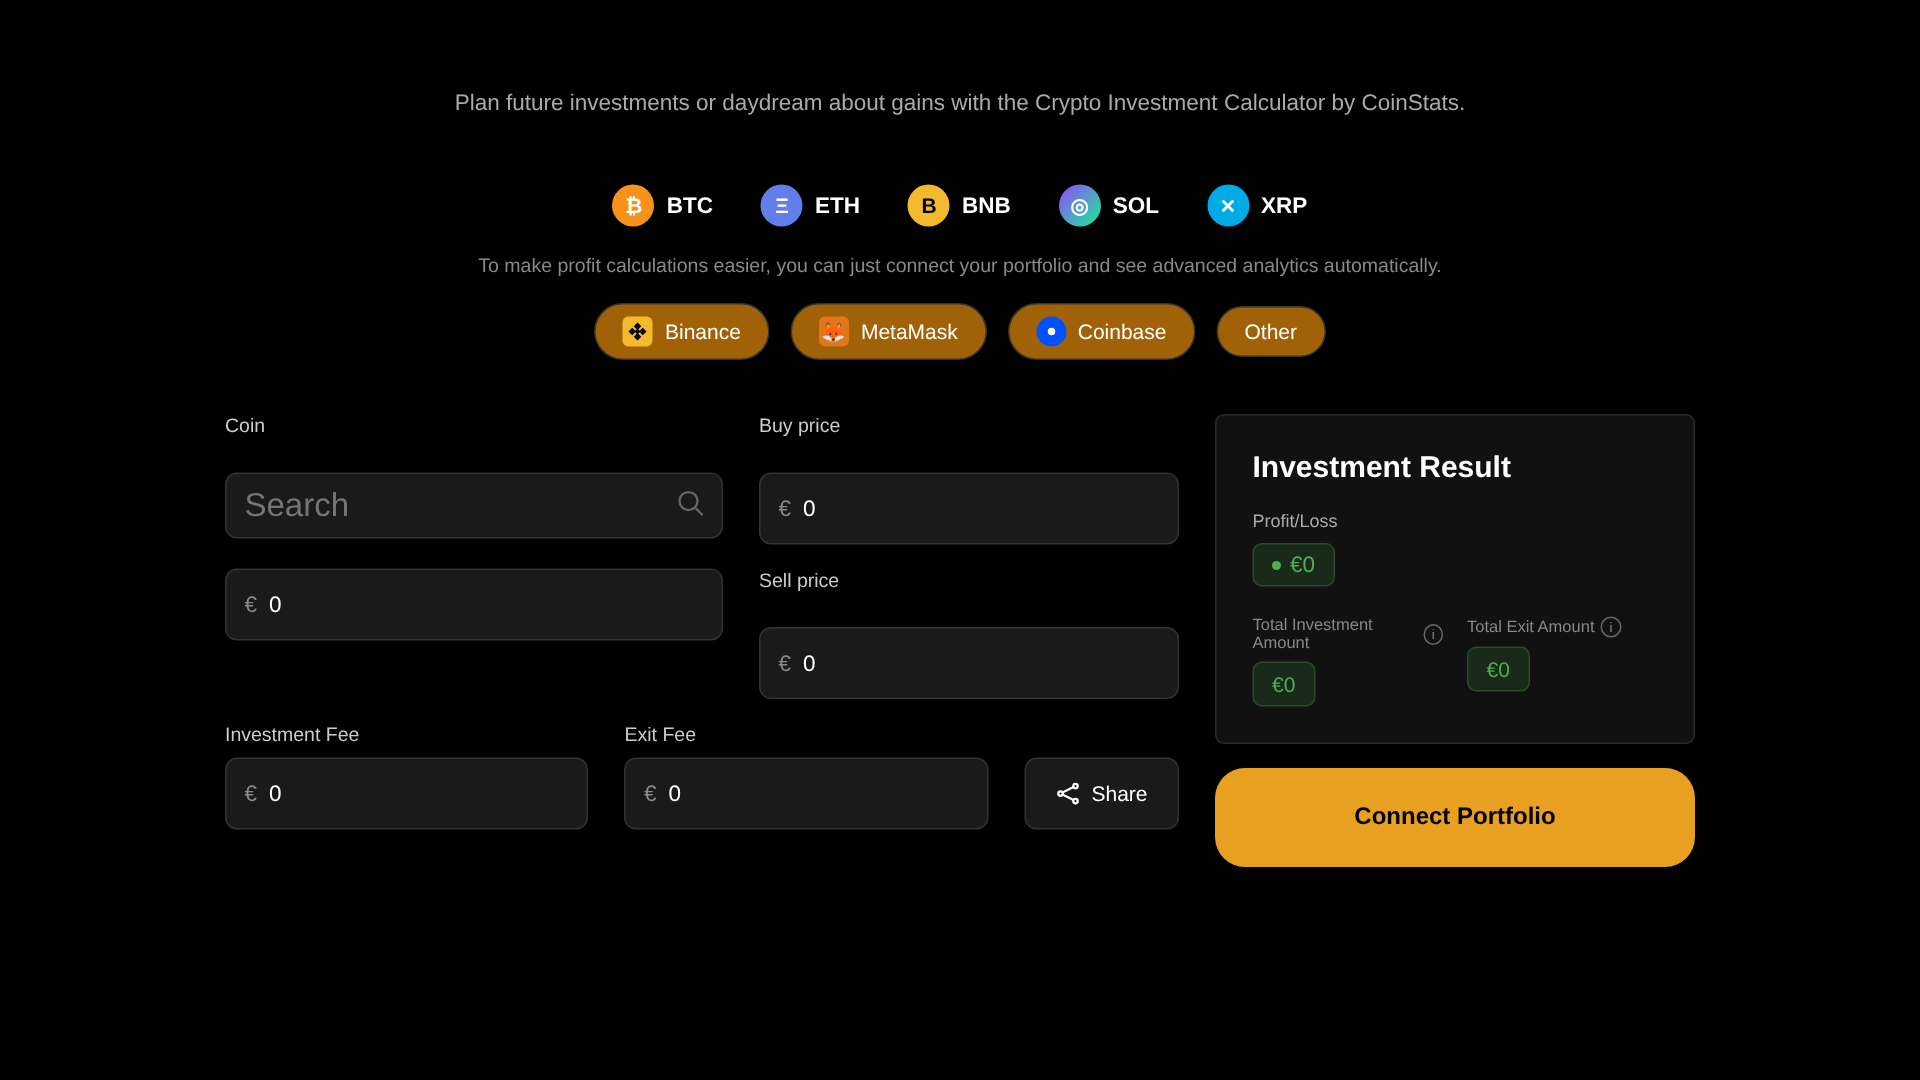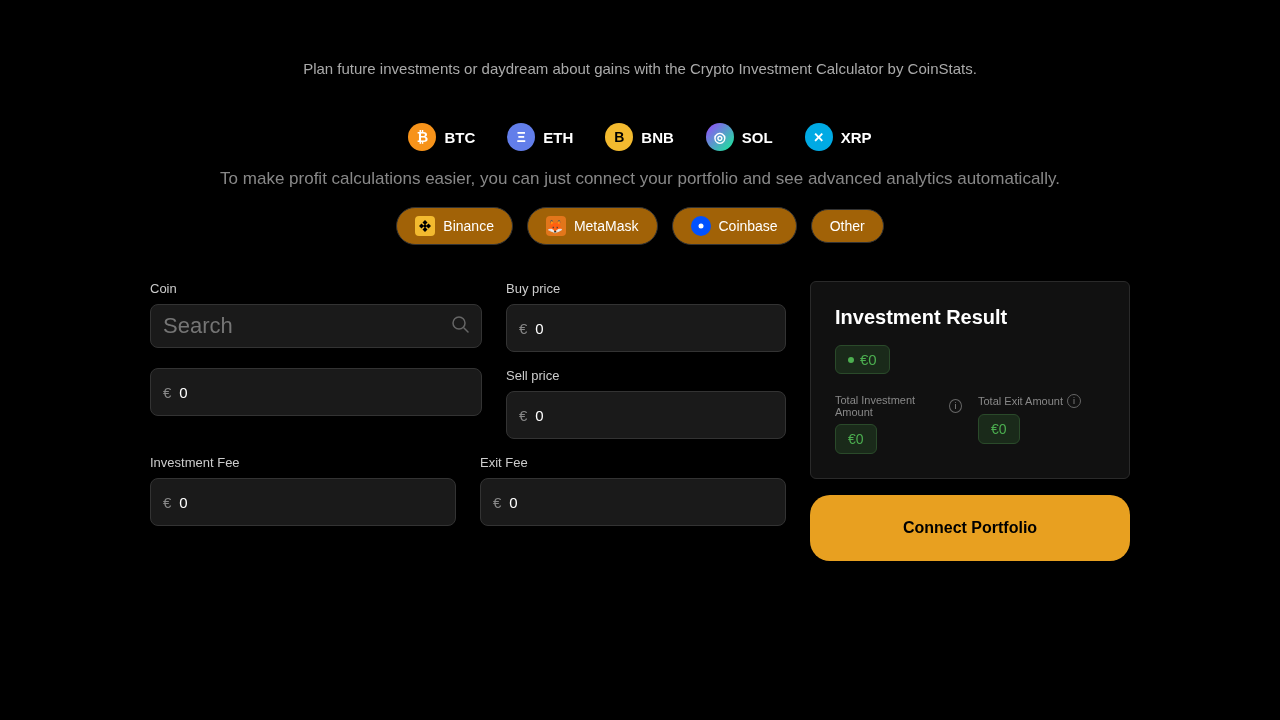--- a/index.html
+++ b/index.html
@@ -70,7 +70,7 @@
     .coin-xrp { background: #00aae4; }
 
     .subtitle {
-      font-size: 17px;
+      font-size: 13px;
       color: #888;
       margin-bottom: 18px;
       text-align: left;

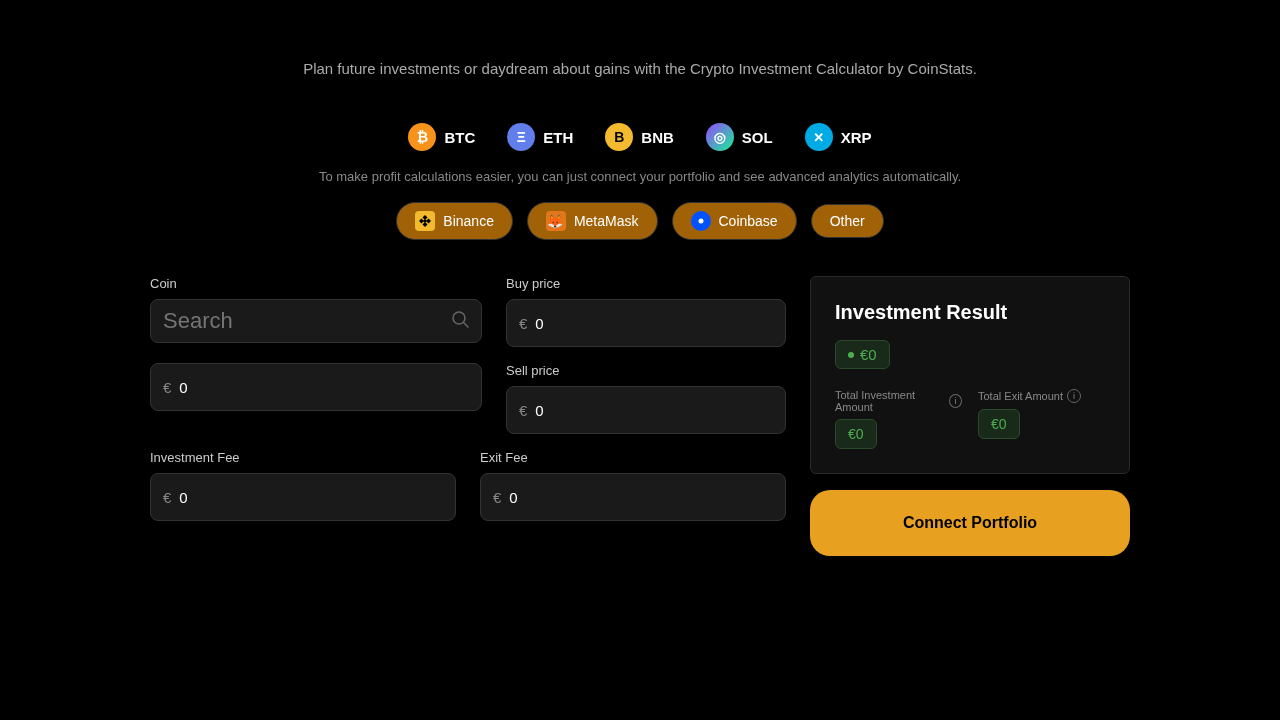--- a/index.html
+++ b/index.html
@@ -135,7 +135,7 @@
     .form-group {
       display: flex;
       flex-direction: column;
-      gap: 8px;
+      gap: 24px;
     }
 
     .form-label {

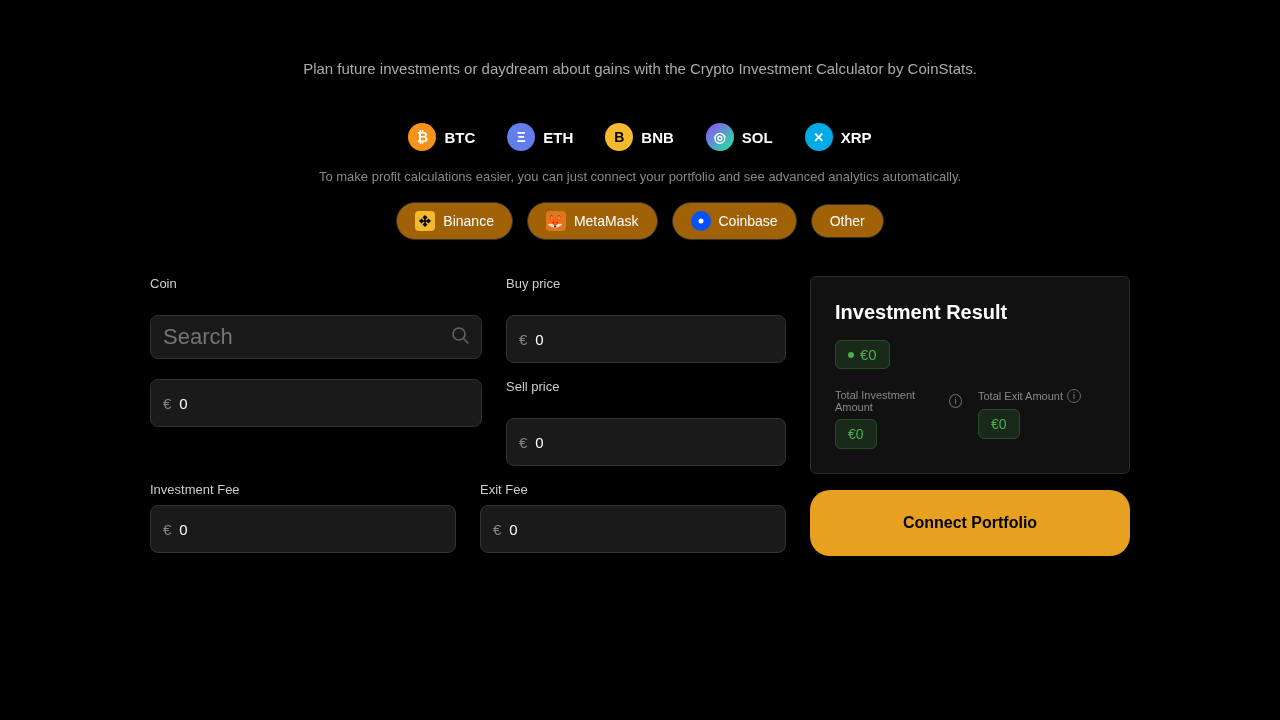--- a/index.html
+++ b/index.html
@@ -454,6 +454,7 @@
   <div class="right-panel">
     <div class="result-card">
       <div class="result-title">Investment Result</div>
+      <div class="profit-label">Profit/Loss</div>
       <div class="profit-badge">
         <div class="profit-dot"></div>
         <span>€0</span>

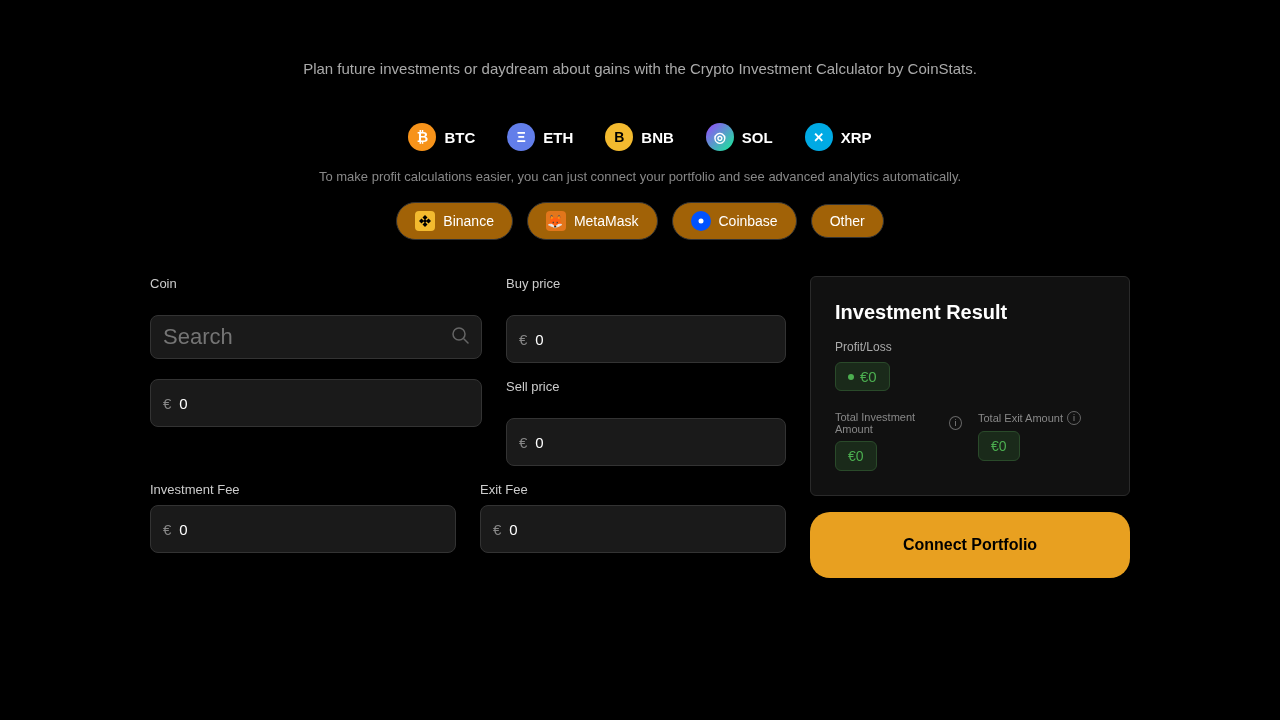--- a/index.html
+++ b/index.html
@@ -448,6 +448,16 @@
           <input type="text" class="input-field" value="0" style="">
         </div>
       </div>
+      <button class="share-btn">
+        <svg class="icon-share" viewBox="0 0 16 16" fill="none" stroke="#fff" stroke-width="1.5">
+          <circle cx="13" cy="3" r="1.5"></circle>
+          <circle cx="3" cy="8" r="1.5"></circle>
+          <circle cx="13" cy="13" r="1.5"></circle>
+          <line x1="4.3" y1="7.3" x2="11.7" y2="3.7"></line>
+          <line x1="4.3" y1="8.7" x2="11.7" y2="12.3"></line>
+        </svg>
+        <span>Share</span>
+      </button>
     </div>
   </div>
 

